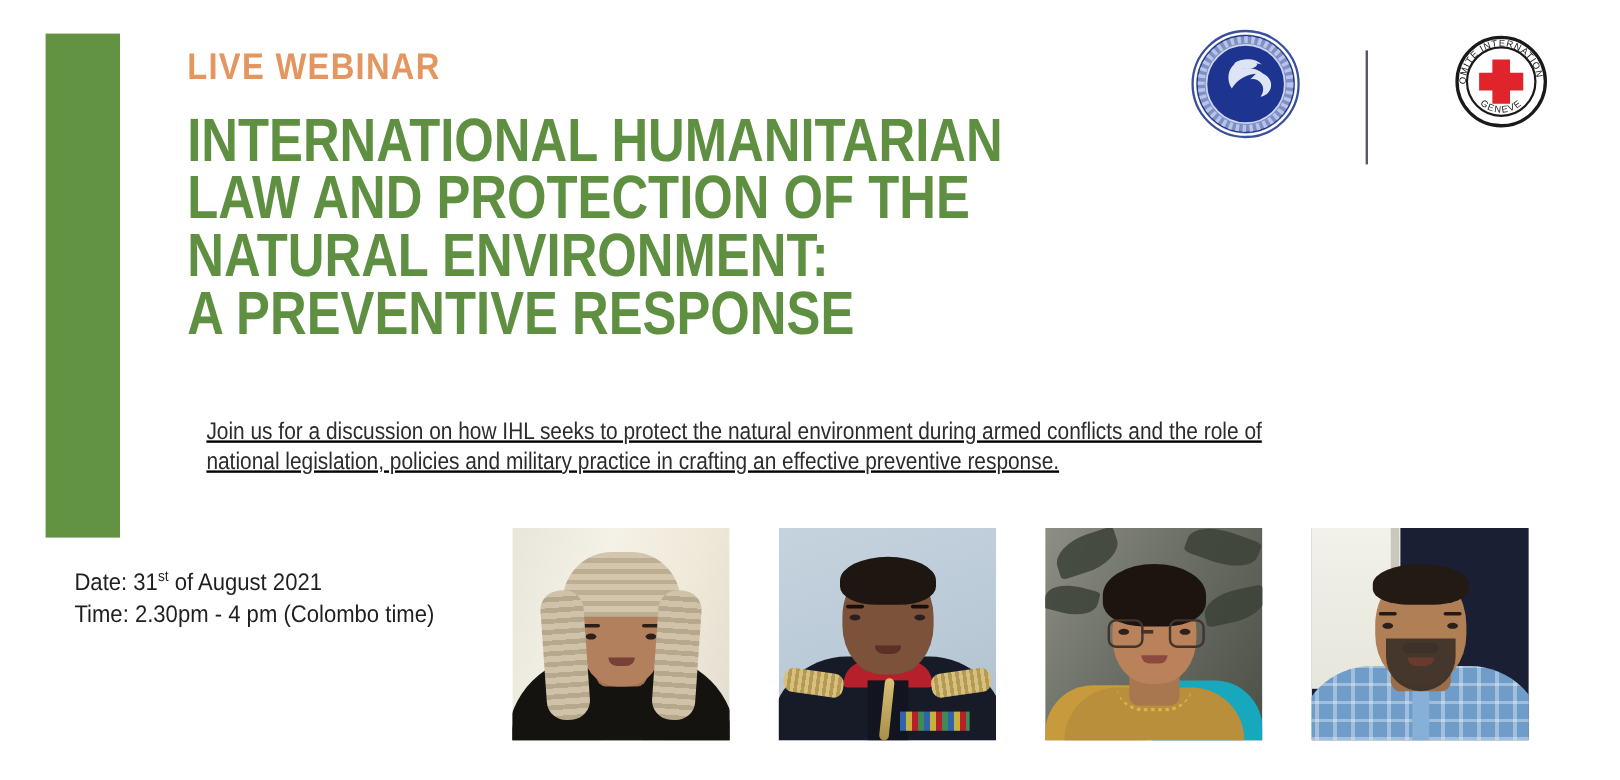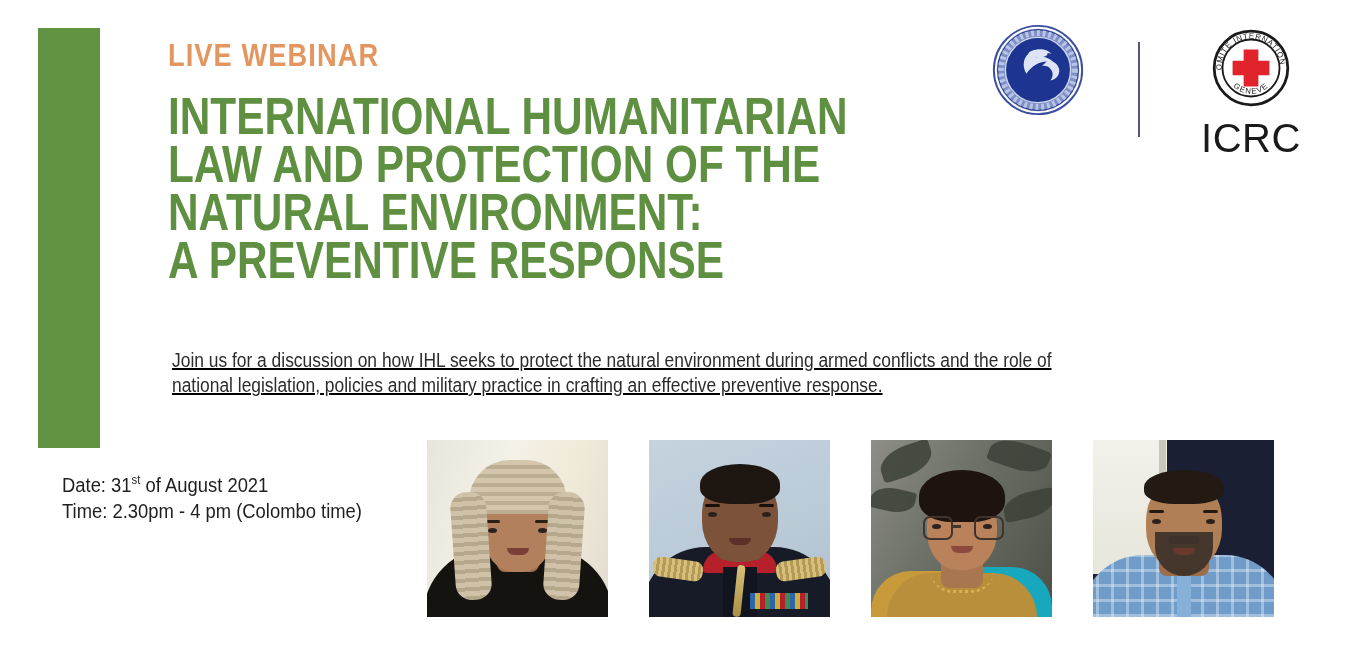--- a/index.html
+++ b/index.html
@@ -68,7 +68,7 @@
   
   .content {
     position: absolute;
-    left: 168px;
+    left: 156px;
     top: 40px;
     width: 900px;
   }

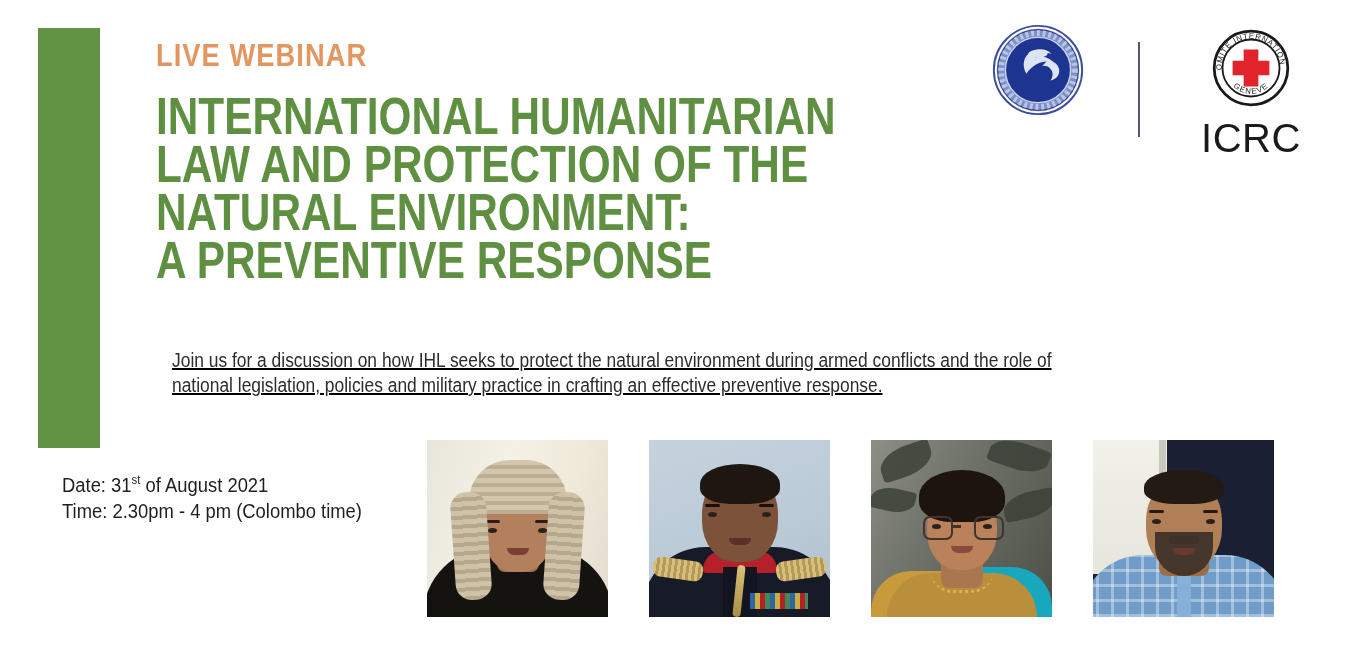--- a/index.html
+++ b/index.html
@@ -337,7 +337,6 @@
           <textPath href="#arcBot" startOffset="50%" text-anchor="middle">GENEVE</textPath>
         </text>
       </svg>
-      <div class="icrc-word">ICRC</div>
     </div>
 
   </div>

